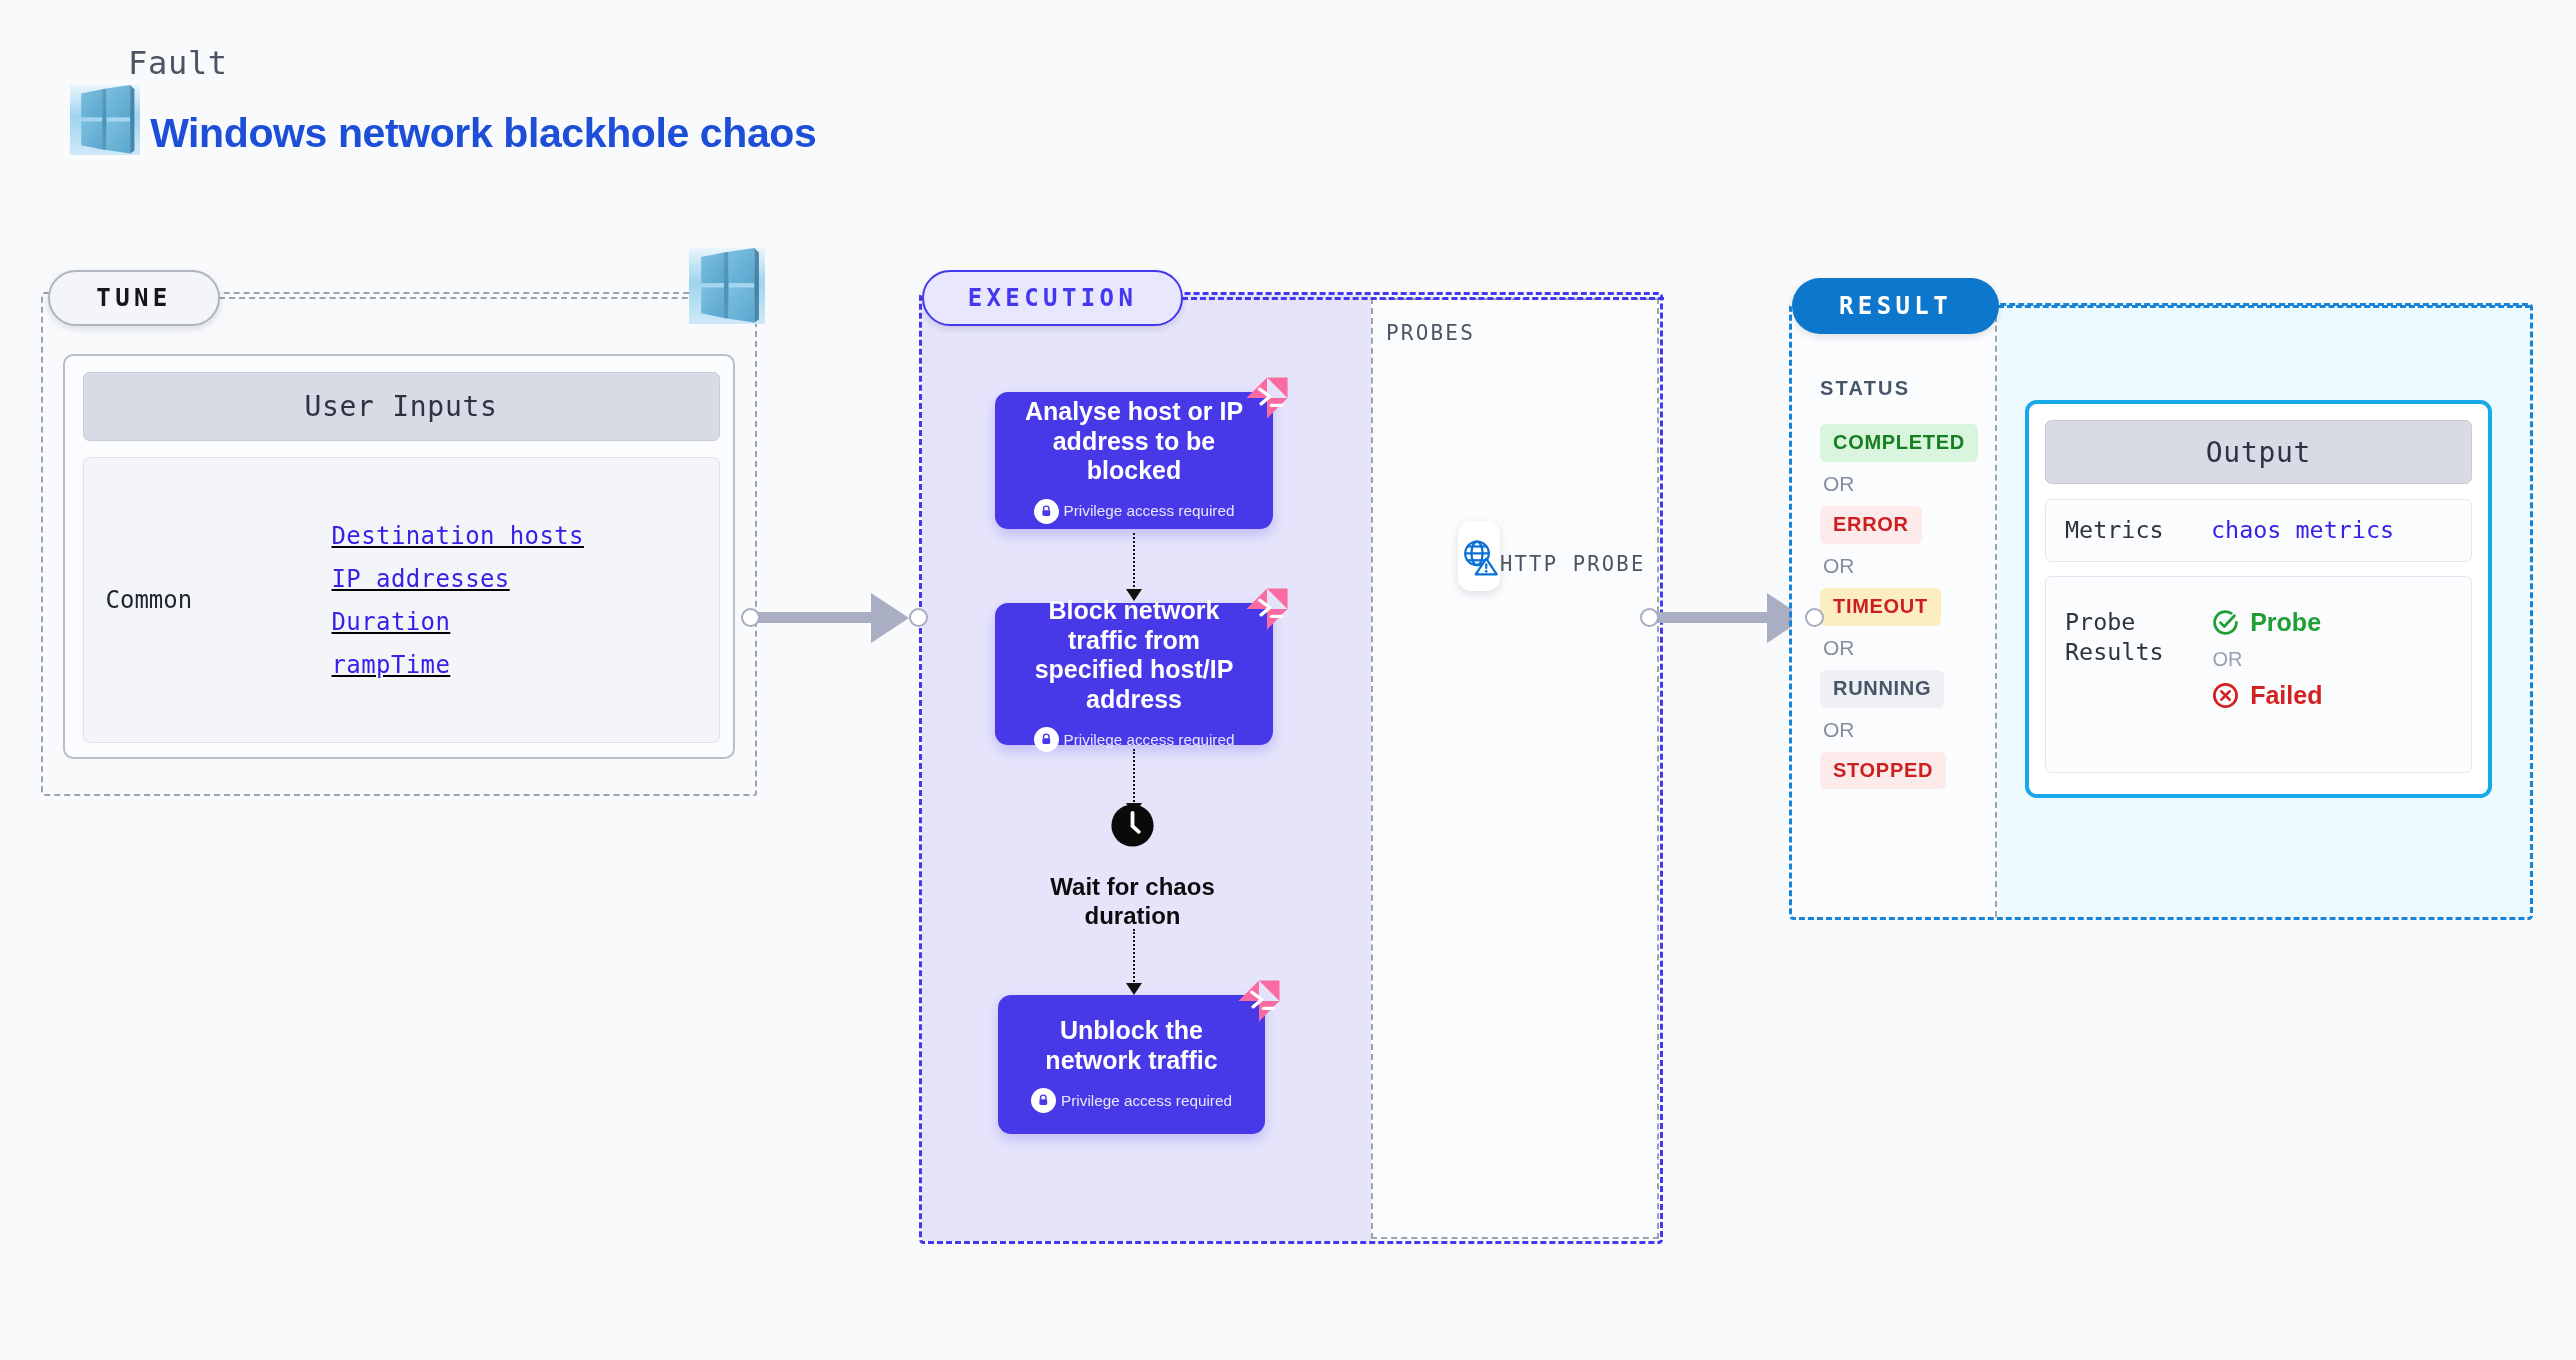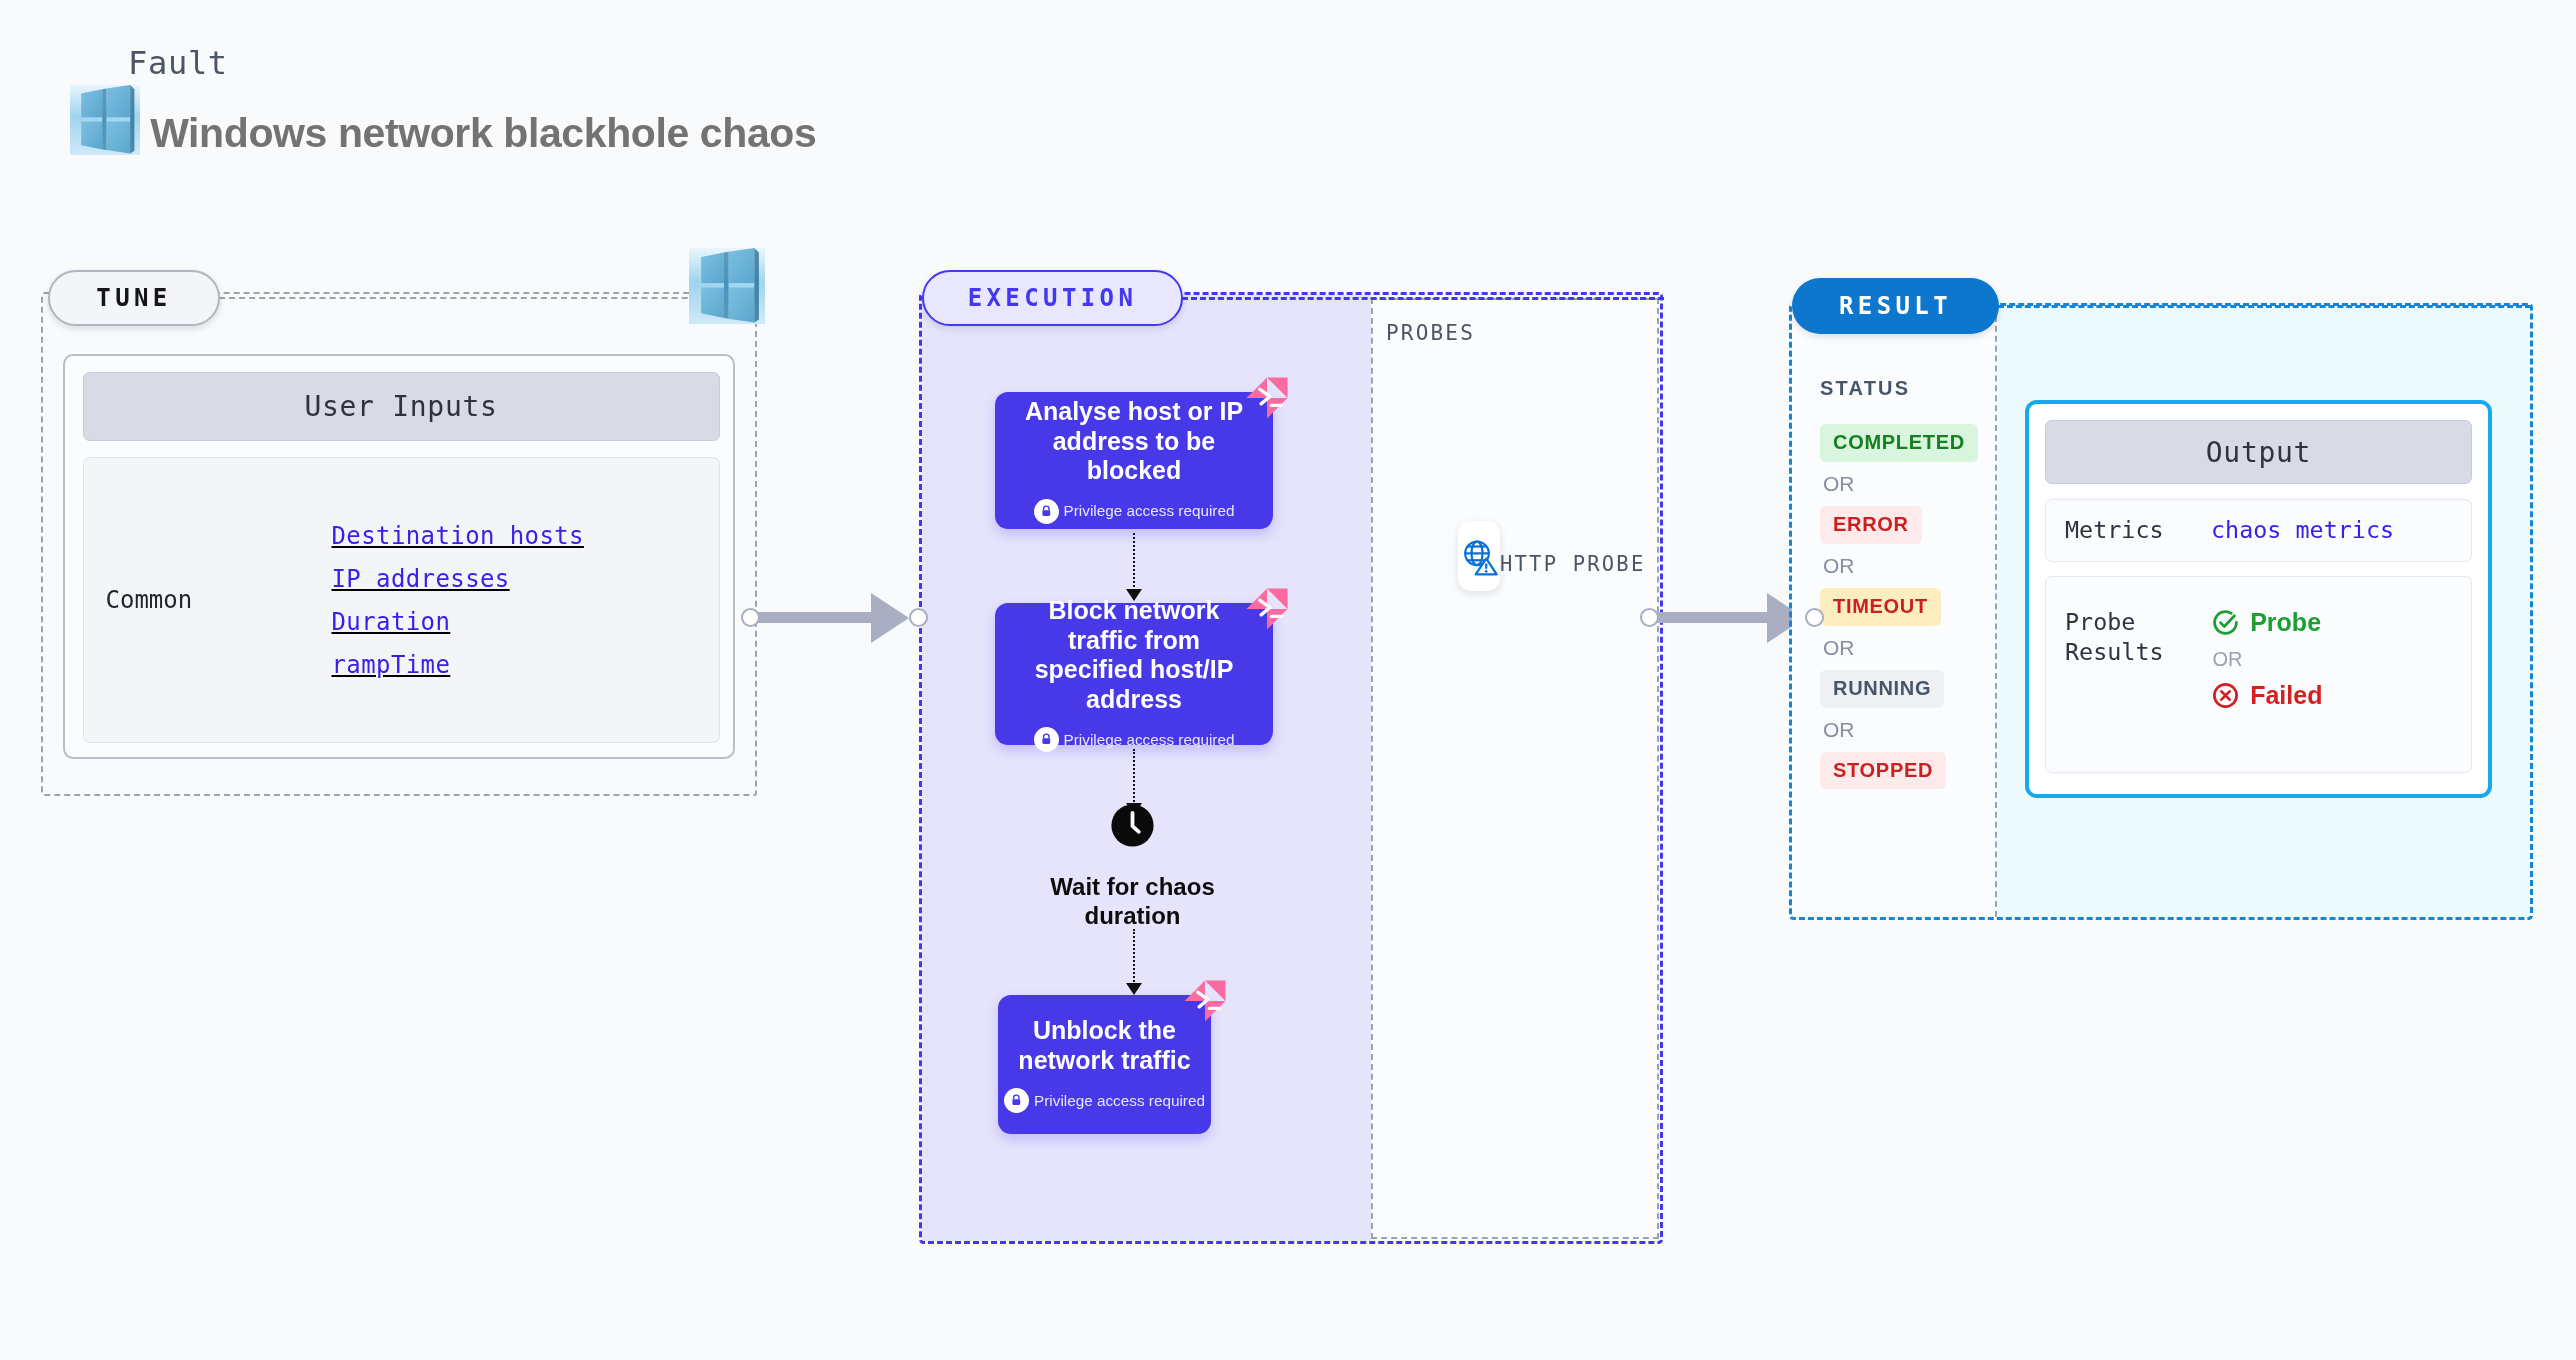--- a/index.html
+++ b/index.html
@@ -21,7 +21,7 @@
   #header-row { display: flex; align-items: center; margin-top: 1.5px; }
   #win-logo-big { width: 70px; height: 70px; flex: 0 0 auto; }
   #fault-title {
-    font-size: 41px; font-weight: bold; color: #737373;
+    font-size: 41px; font-weight: bold; color: #1d4ed8;
     font-family: "Liberation Sans", sans-serif; margin-left: 10.2px;
     letter-spacing: -0.4px;
     margin-top: 26px;

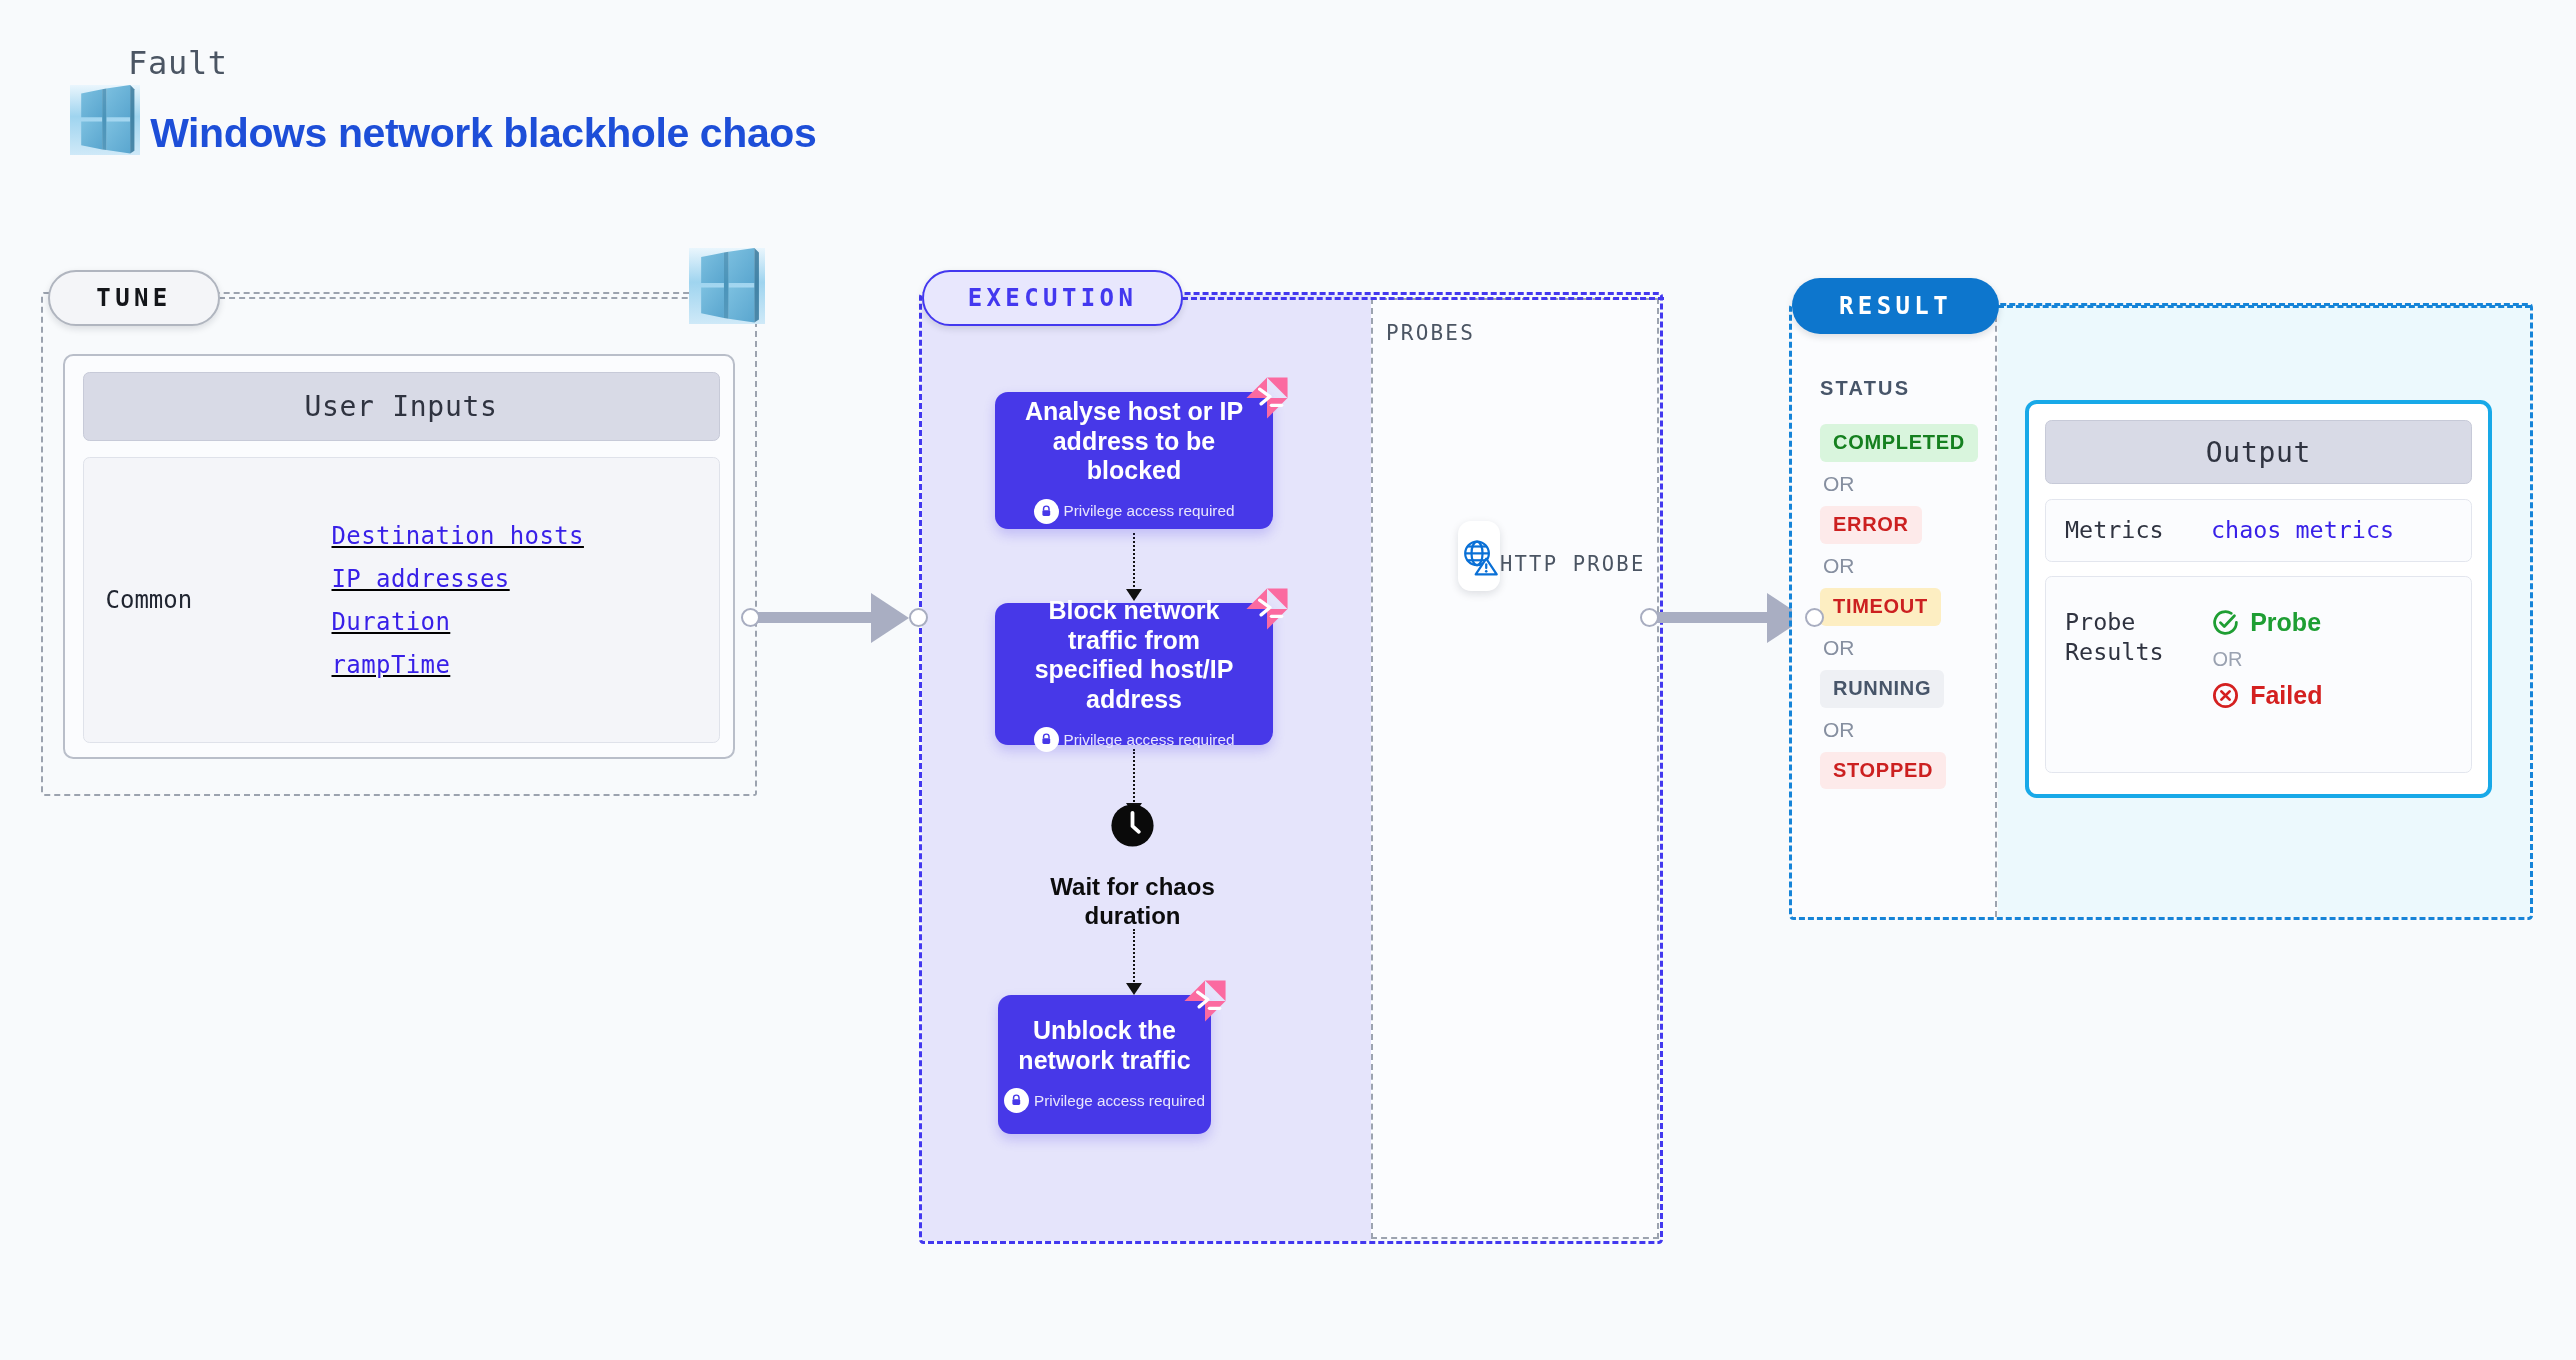--- a/index.html
+++ b/index.html
@@ -160,7 +160,7 @@
 
   #step-1 { left: 995px; top: 392px; width: 278px; height: 137px; }
   #step-2 { left: 995px; top: 603px; width: 278px; height: 142px; }
-  #step-3 { left: 998px; top: 995px; width: 213px; height: 139px; }
+  #step-3 { left: 998px; top: 995px; width: 267px; height: 139px; }
 
   .arrow-v {
     position: absolute; width: 2.2px; z-index: 2;

